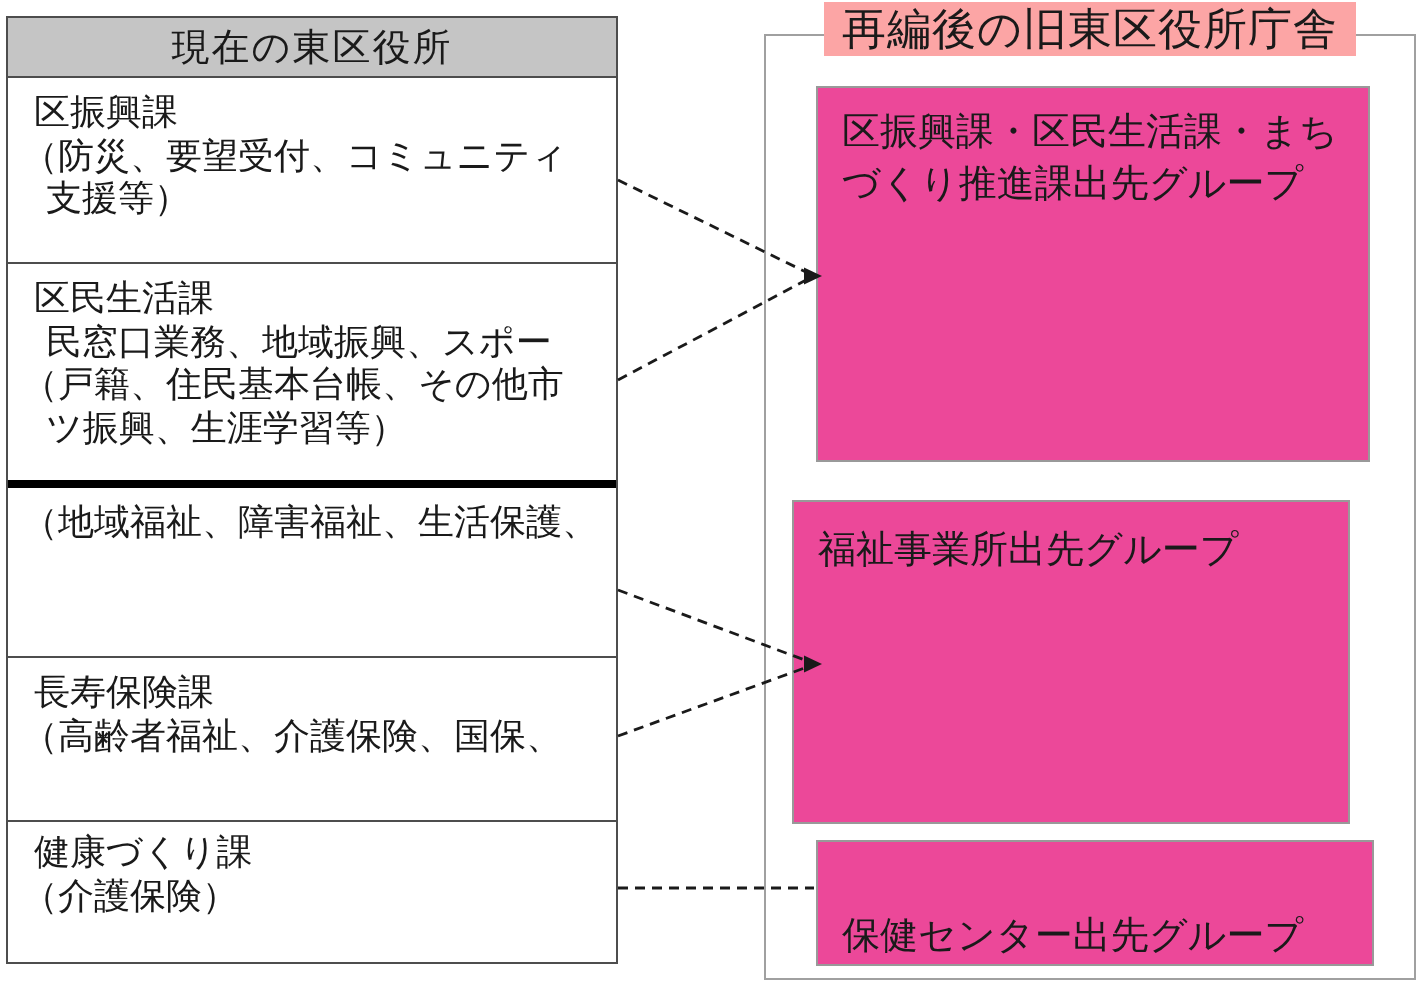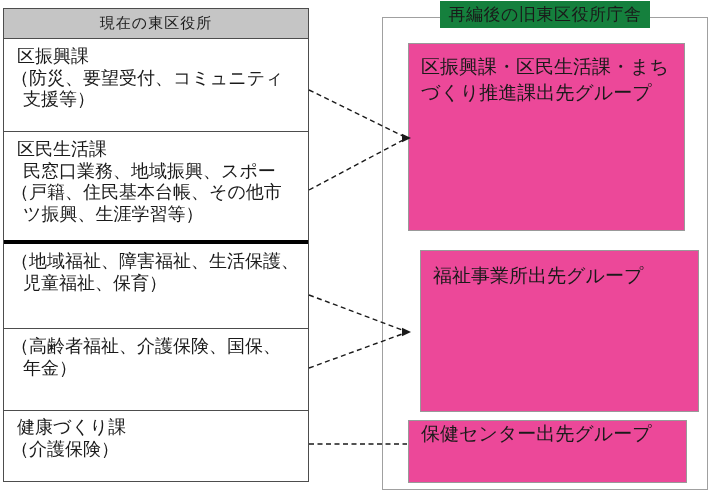--- a/index.html
+++ b/index.html
@@ -14,7 +14,7 @@
   .lt-header{
     height:30px;box-sizing:border-box;border-bottom:1px solid #4d4d4d;
     background:#c5c5c5;display:flex;align-items:center;justify-content:center;
-    font-size:15px;letter-spacing:1px;
+    font-size:19px;letter-spacing:1px;
   }
   .row{box-sizing:border-box;border-bottom:1px solid #4d4d4d;padding-top:7px;
        font-size:18px;line-height:21.5px;overflow:hidden;}

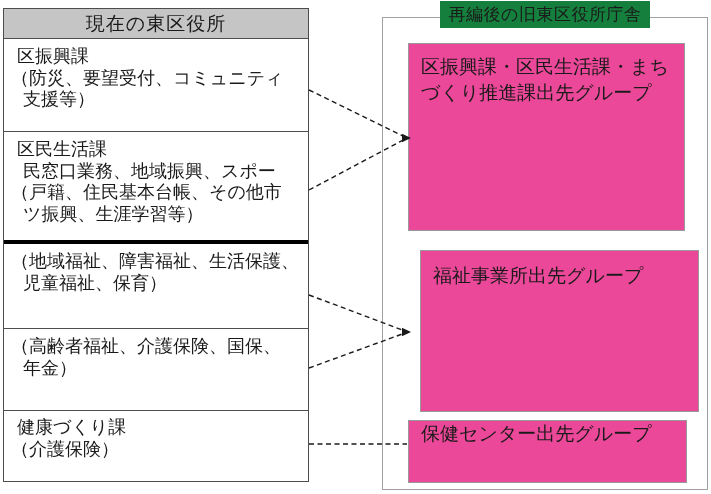--- a/index.html
+++ b/index.html
@@ -34,8 +34,8 @@
     position:absolute;left:382px;top:1px;width:326px;text-align:center;z-index:3;
   }
   .right-title{
-    display:inline-block;background:#15803d;padding:0 9px;
-    font-size:17px;line-height:27px;letter-spacing:0.5px;
+    display:inline-block;background:#fca5a5;padding:0 9px;
+    font-size:22px;line-height:27px;letter-spacing:0.5px;
   }
   .group-box{
     position:absolute;border:1px solid #999;box-sizing:border-box;background:#ec4899;z-index:2;

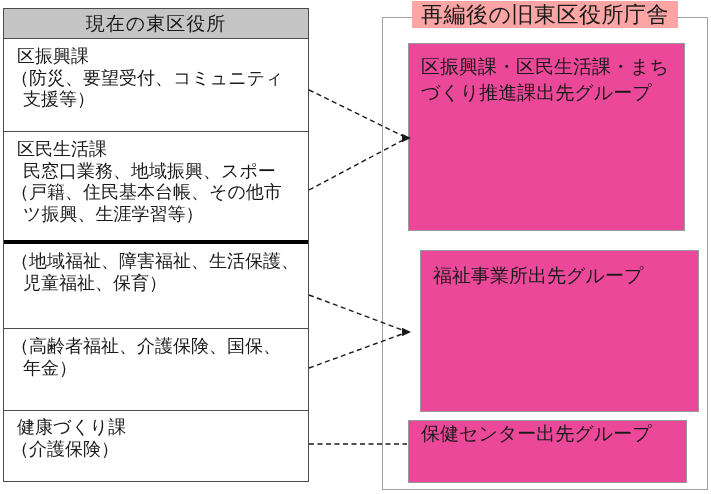--- a/index.html
+++ b/index.html
@@ -71,7 +71,6 @@
 
     <div class="row" style="height:85px">
       <div class="ln paren">（地域福祉、障害福祉、生活保護、</div>
-      <div class="ln cont">児童福祉、保育）</div>
     </div>
 
     <div class="row" style="height:82px">

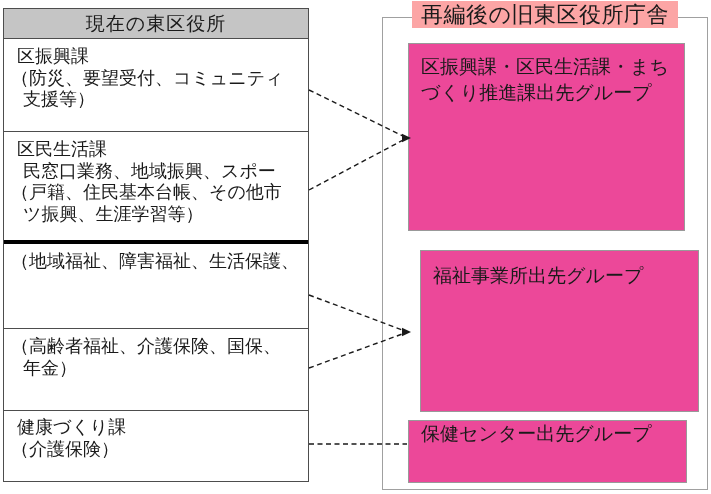--- a/index.html
+++ b/index.html
@@ -42,7 +42,7 @@
     font-size:19px;line-height:26px;
   }
   .group-1{left:408px;top:43px;width:277px;height:188px;padding:10px 8px 0 12px;}
-  .group-2{left:420px;top:250px;width:279px;height:162px;padding:12px 8px 0 12px;}
+  .group-2{left:396px;top:250px;width:279px;height:162px;padding:12px 8px 0 12px;}
   .group-3{left:408px;top:420px;width:279px;height:63px;display:flex;align-items:flex-start;padding-left:12px;}
 
   

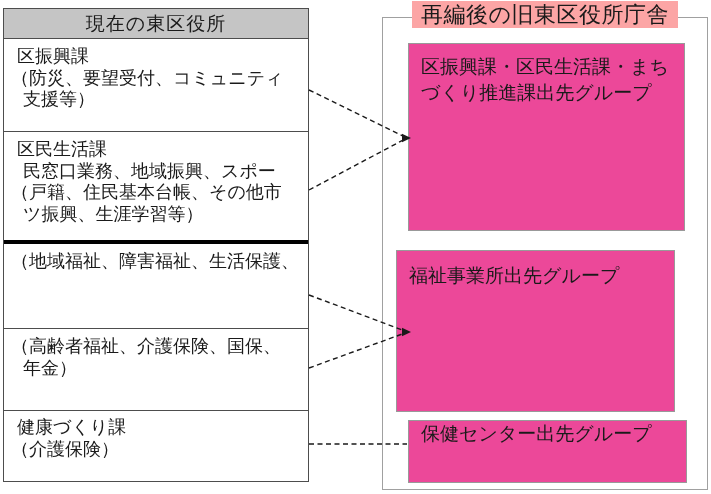--- a/index.html
+++ b/index.html
@@ -74,6 +74,7 @@
     </div>
 
     <div class="row" style="height:82px">
+      <div class="ln head">長寿保険課</div>
       <div class="ln paren">（高齢者福祉、介護保険、国保、</div>
       <div class="ln cont">年金）</div>
     </div>

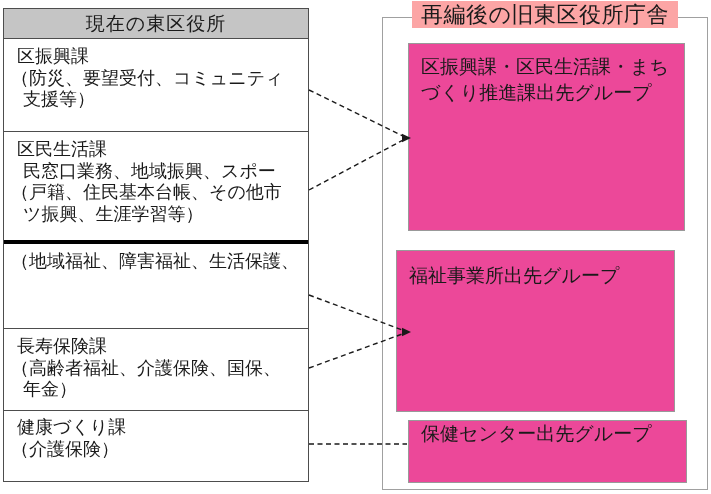--- a/index.html
+++ b/index.html
@@ -76,7 +76,6 @@
     <div class="row" style="height:82px">
       <div class="ln head">長寿保険課</div>
       <div class="ln paren">（高齢者福祉、介護保険、国保、</div>
-      <div class="ln cont">年金）</div>
     </div>
 
     <div class="row last" style="height:70px">

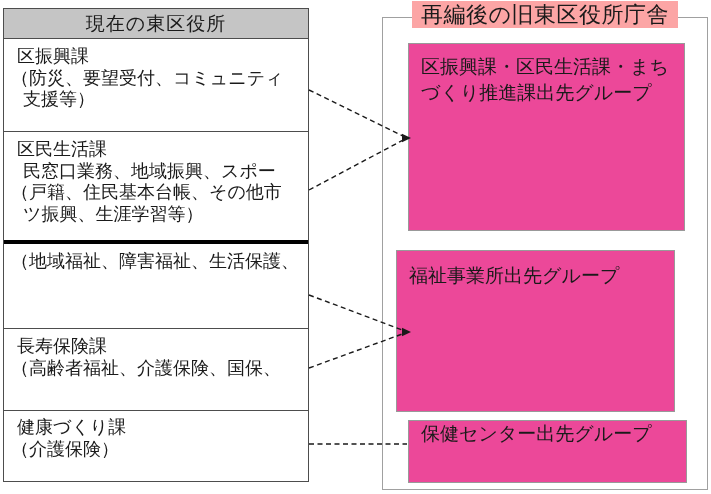--- a/index.html
+++ b/index.html
@@ -43,7 +43,7 @@
   }
   .group-1{left:408px;top:43px;width:277px;height:188px;padding:10px 8px 0 12px;}
   .group-2{left:396px;top:250px;width:279px;height:162px;padding:12px 8px 0 12px;}
-  .group-3{left:408px;top:420px;width:279px;height:63px;display:flex;align-items:flex-start;padding-left:12px;}
+  .group-3{left:408px;top:420px;width:279px;height:63px;display:flex;align-items:flex-end;padding-left:12px;}
 
   
   .connector-svg{position:absolute;left:0;top:0;width:711px;height:494px;z-index:4;pointer-events:none;}

